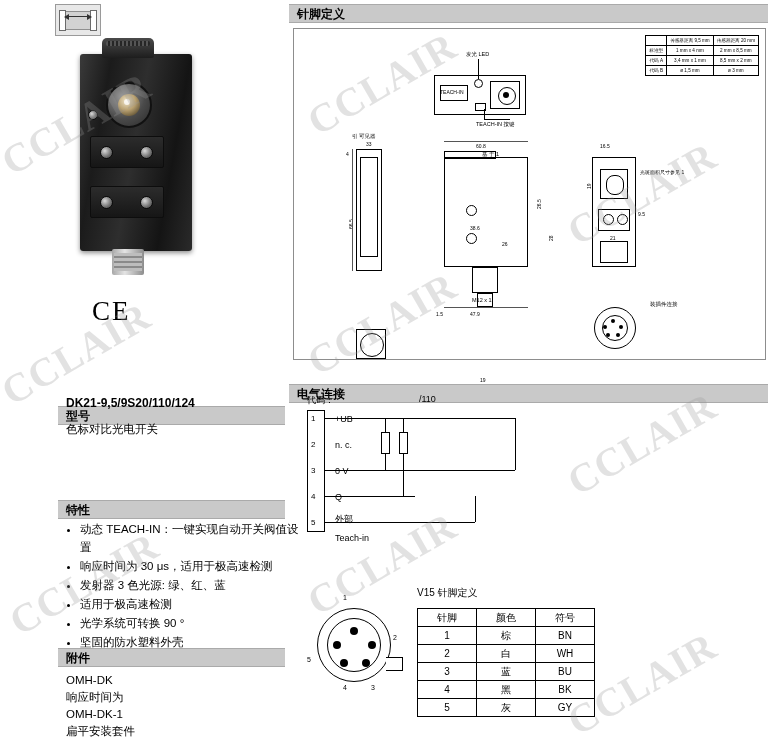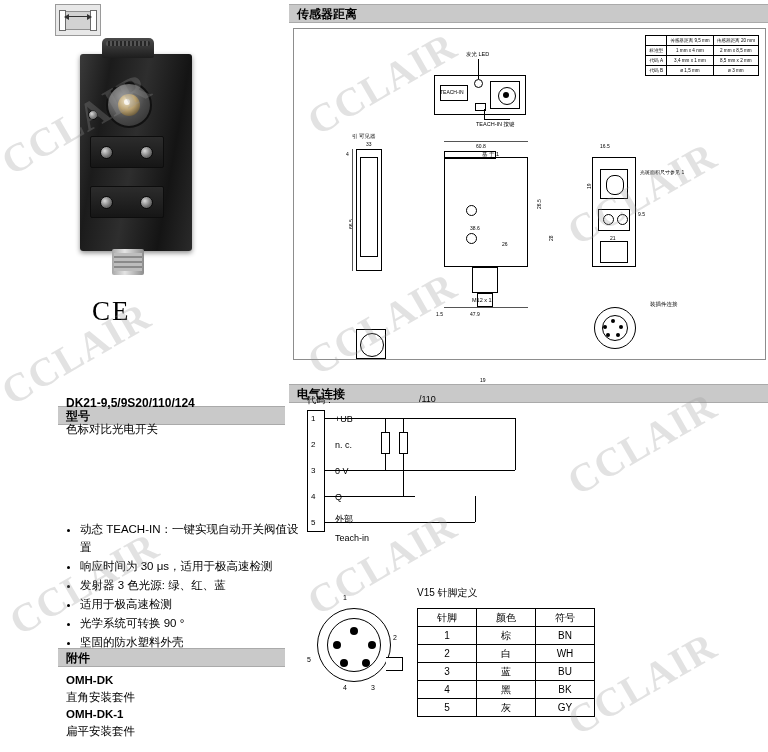--- a/index.html
+++ b/index.html
@@ -523,7 +523,7 @@
 
   <div class="right-col">
 
-    <div class="r-bar dim">传感器距离</div>
+    <div class="r-bar dim">针脚定义</div>
 
     <div class="dim-frame">
 

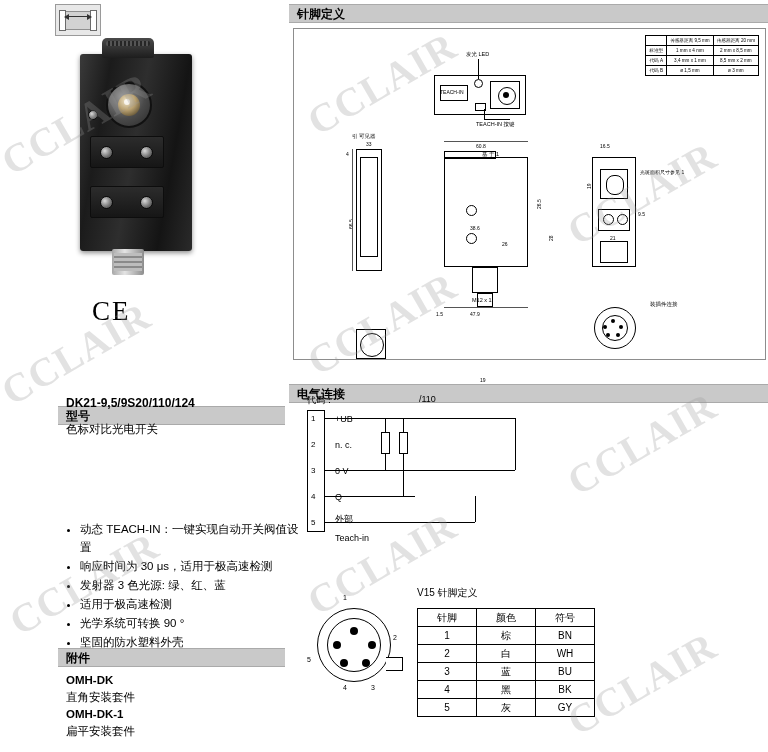--- a/index.html
+++ b/index.html
@@ -503,6 +503,7 @@
       <div>色标对比光电开关</div>
     </div>
 
+    <div class="sec-bar feature">特性</div>
     <ul class="feat">
       <li>动态 TEACH-IN：一键实现自动开关阀值设置</li>
       <li>响应时间为 30 μs，适用于极高速检测</li>

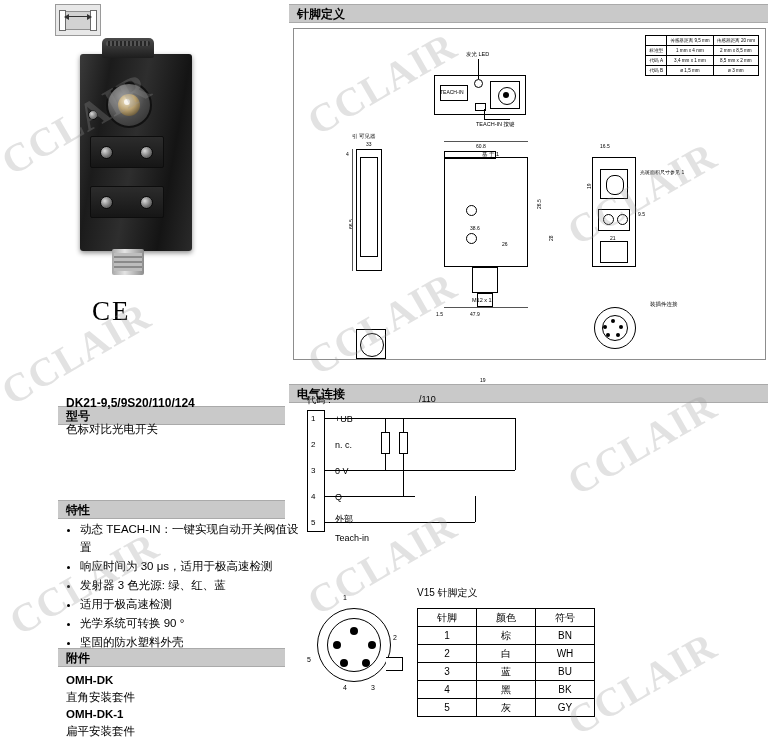--- a/index.html
+++ b/index.html
@@ -253,7 +253,7 @@
     font-size: 11.5px;
     line-height: 17px;
   }
-  .acc-list .acc-name { font-weight: bold; }
+  .acc-list .acc-name { font-weight: normal; }
 
   
   .right-col {

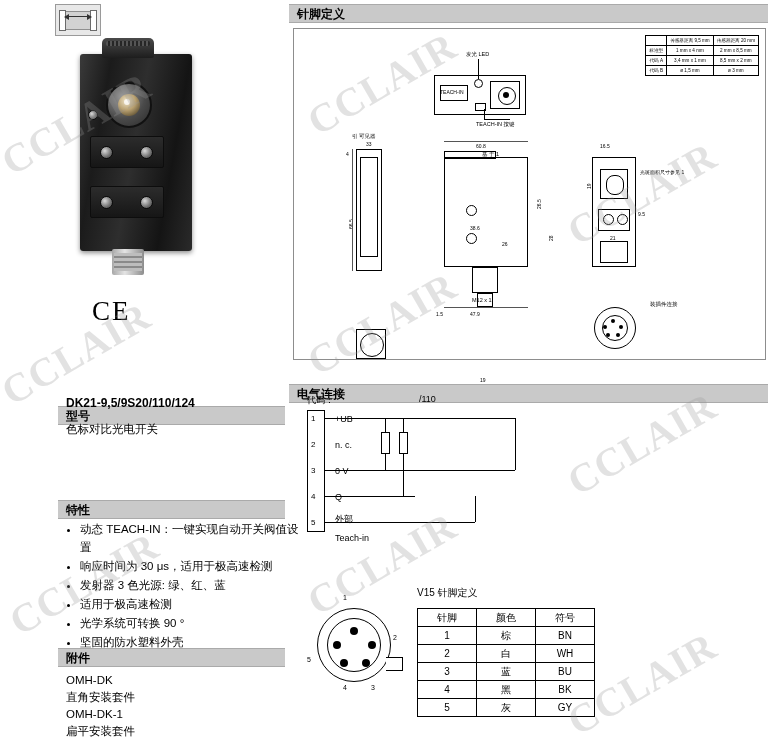--- a/index.html
+++ b/index.html
@@ -516,7 +516,7 @@
     <div class="sec-bar acc">附件</div>
     <div class="acc-list">
       <div class="acc-name">OMH-DK</div>
-      <div>直角安装套件</div>
+      <div>响应时间为</div>
       <div class="acc-name">OMH-DK-1</div>
       <div>扁平安装套件</div>
     </div>

